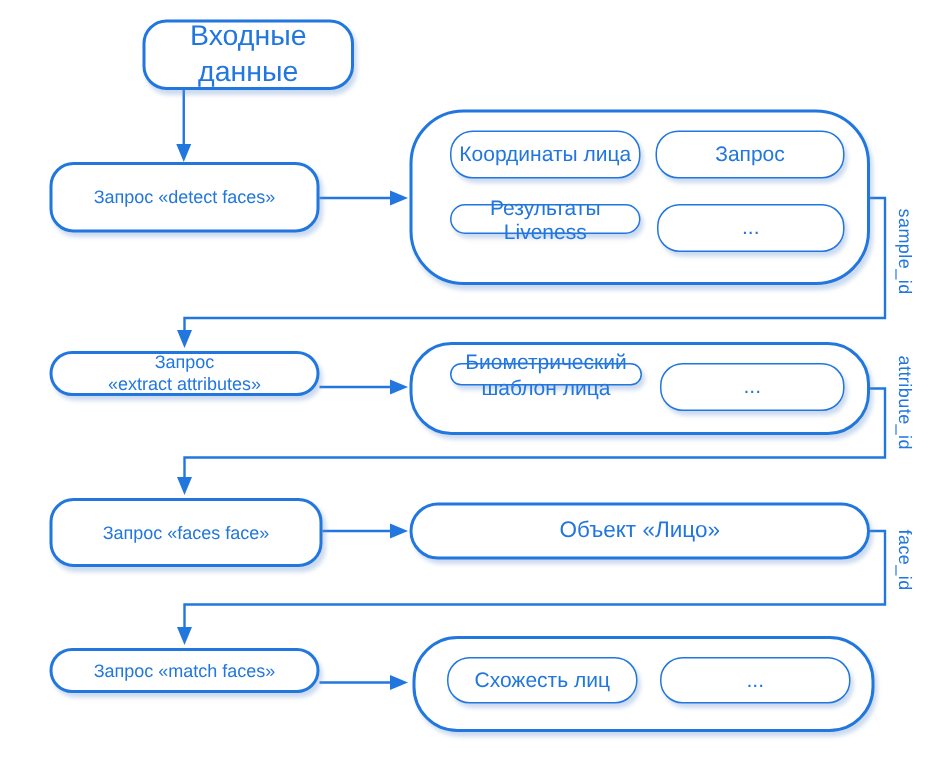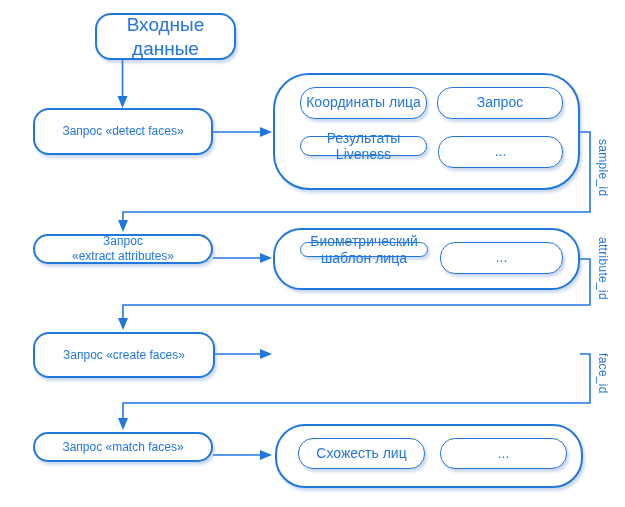--- a/index.html
+++ b/index.html
@@ -100,7 +100,7 @@
   <div class="node request" style="left:33px; top:234px; width:180px; height:30px;">Запрос
 «extract attributes»</div>
 
-  <div class="node request" style="left:33px; top:332px; width:182px; height:46px;">Запрос «create faces»</div>
+  <div class="node request" style="left:33px; top:332px; width:182px; height:46px;">Запрос «faces face»</div>
 
   <div class="node request" style="left:33px; top:432px; width:180px; height:30px;">Запрос «match faces»</div>
 

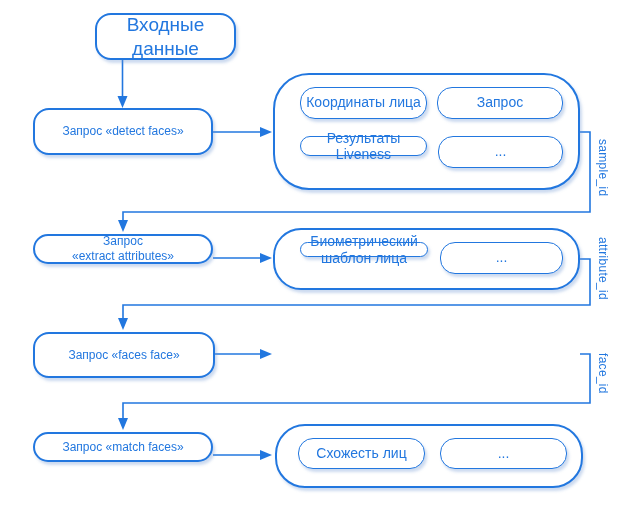--- a/index.html
+++ b/index.html
@@ -116,6 +116,7 @@
 шаблон лица</div>
   <div class="node inner" style="left:440px; top:242px; width:123px; height:32px;">...</div>
 
+  <div class="node" style="left:273px; top:335px; width:307px; height:38px; border-radius:19px; font-size:15px;">Объект «Лицо»</div>
 
   <div class="node container-box" style="left:275px; top:424px; width:308px; height:64px; border-radius:30px;"></div>
   <div class="node inner" style="left:298px; top:438px; width:127px; height:31px;">Схожесть лиц</div>

